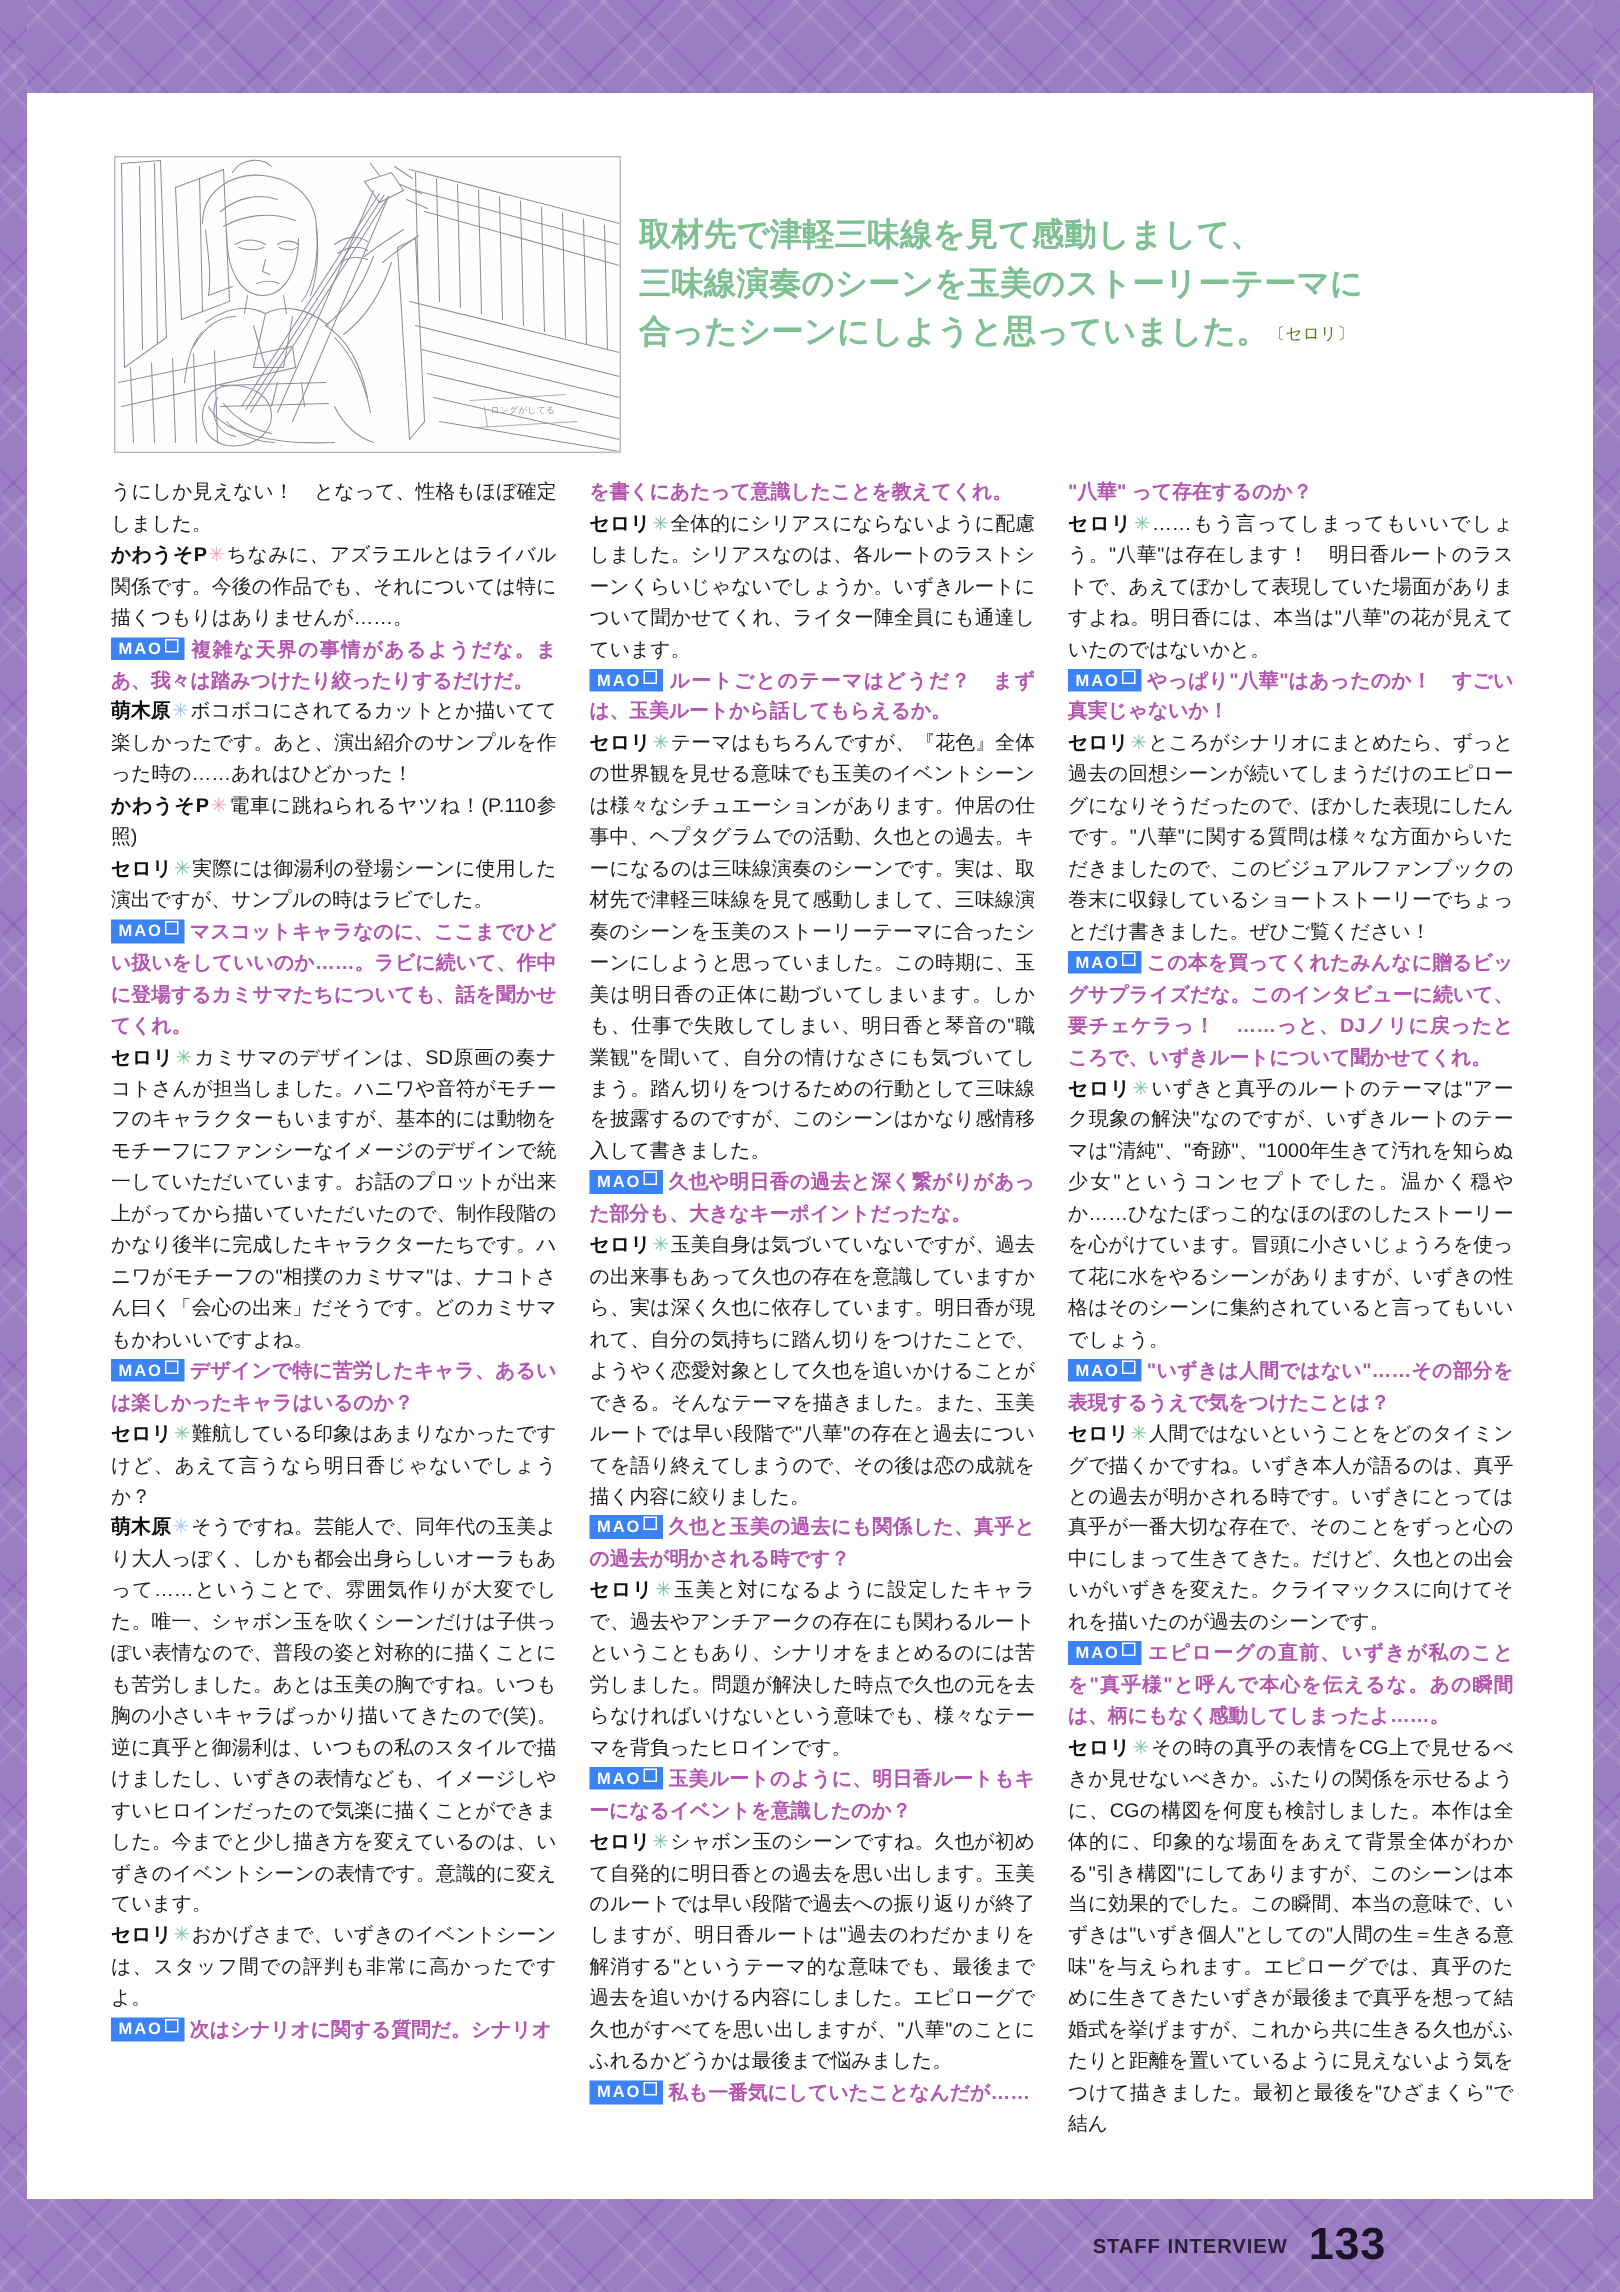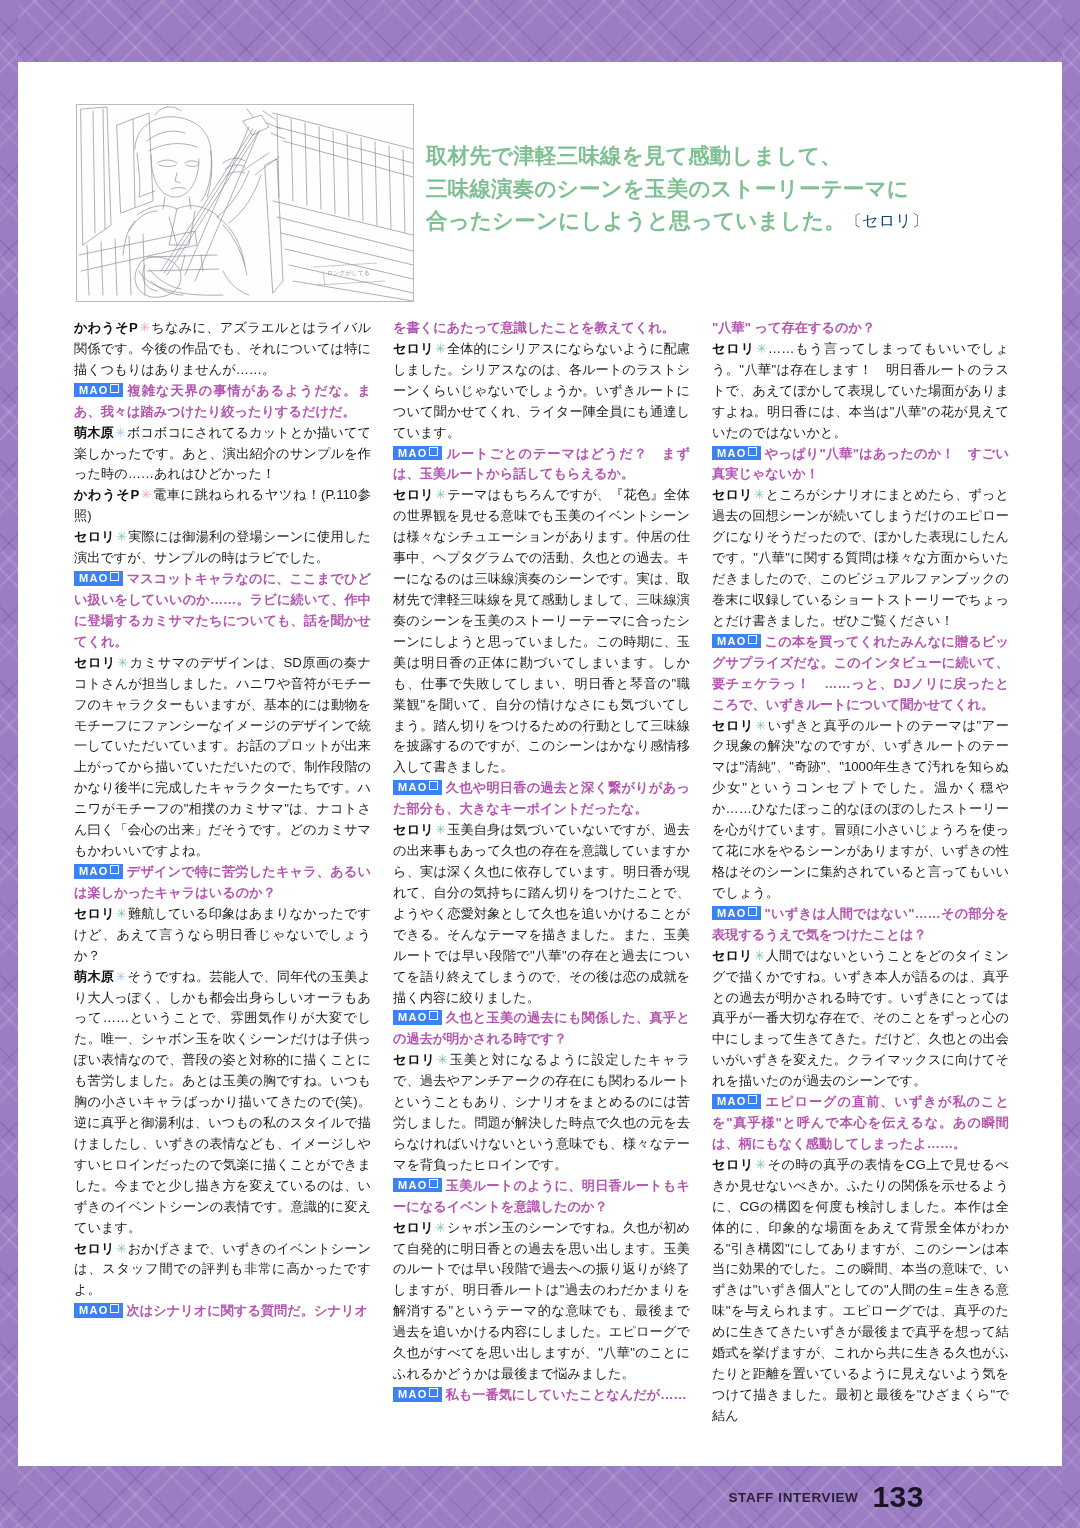--- a/index.html
+++ b/index.html
@@ -71,9 +71,9 @@
     white-space: nowrap;
   }
   #pull-quote .pq-attrib {
-    font-size: 16px;
+    font-size: 11px;
     font-weight: normal;
-    color: #0c4a6e;
+    color: #4d7c0f;
     vertical-align: 2px;
     margin-top: 25px;
   }

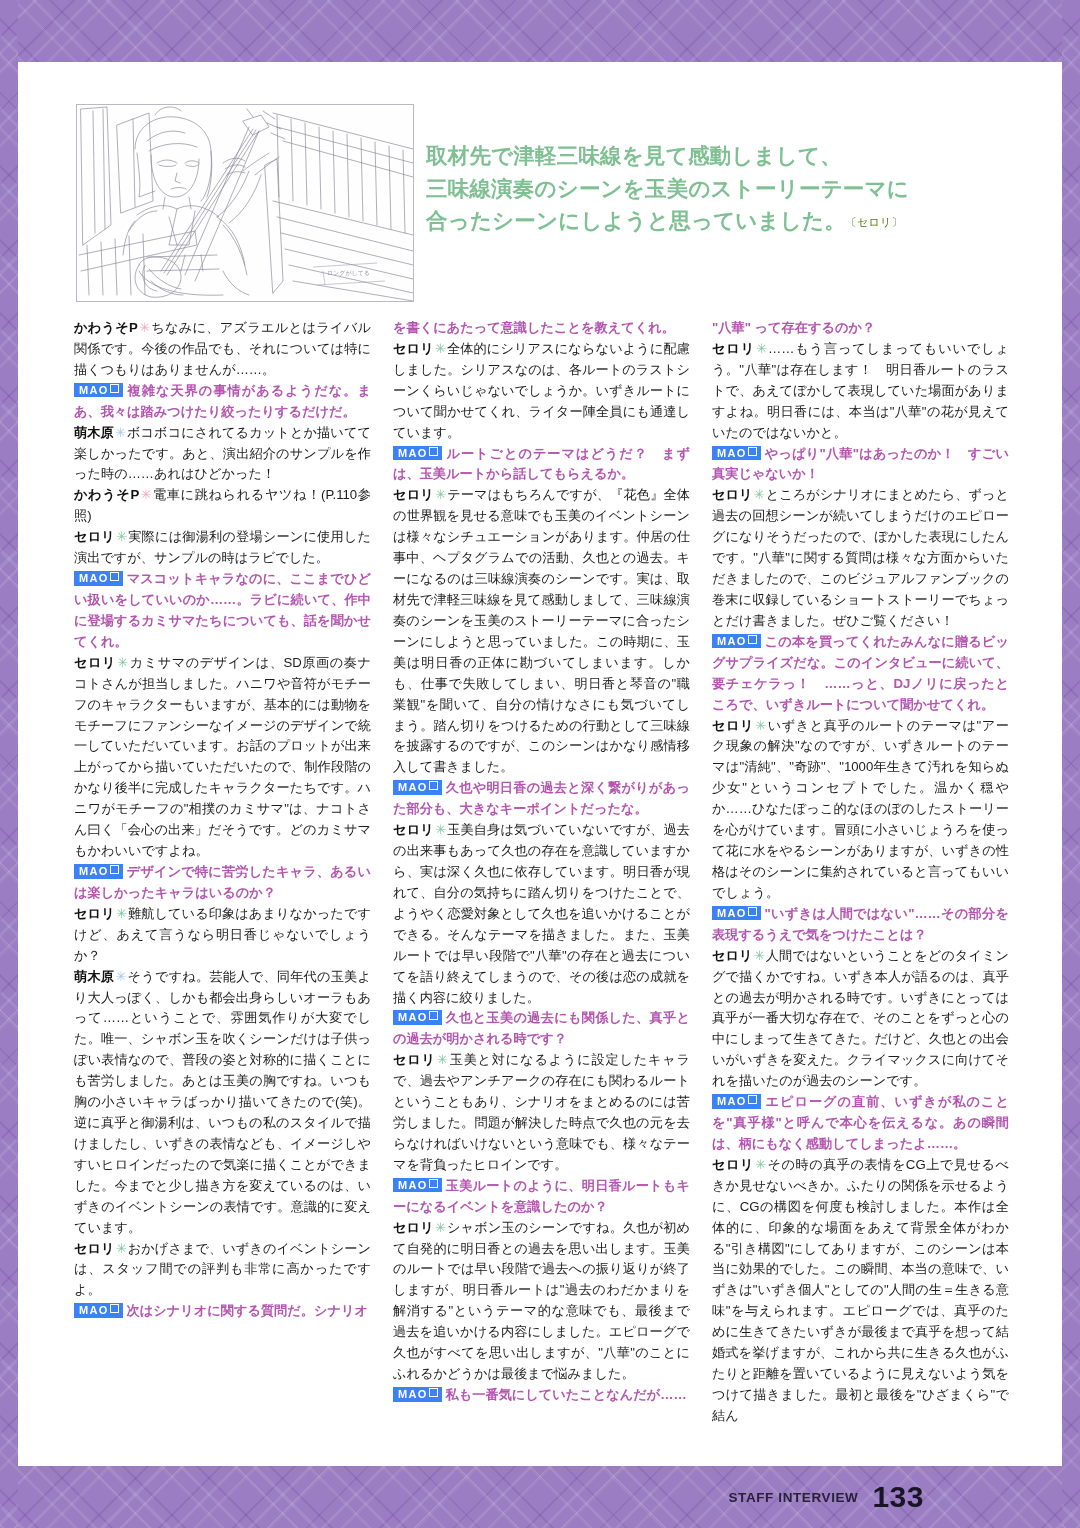--- a/index.html
+++ b/index.html
@@ -308,6 +308,7 @@
 
   <div class="column">
 
+    <p class="para"><span>うにしか見えない！　となって、性格もほぼ確定しました。</span></p>
 
     <p class="para"><span class="speaker">かわうそP</span><span class="ast ast-pink">✳</span><span>ちなみに、アズラエルとはライバル関係です。今後の作品でも、それについては特に描くつもりはありませんが……。</span></p>
 

